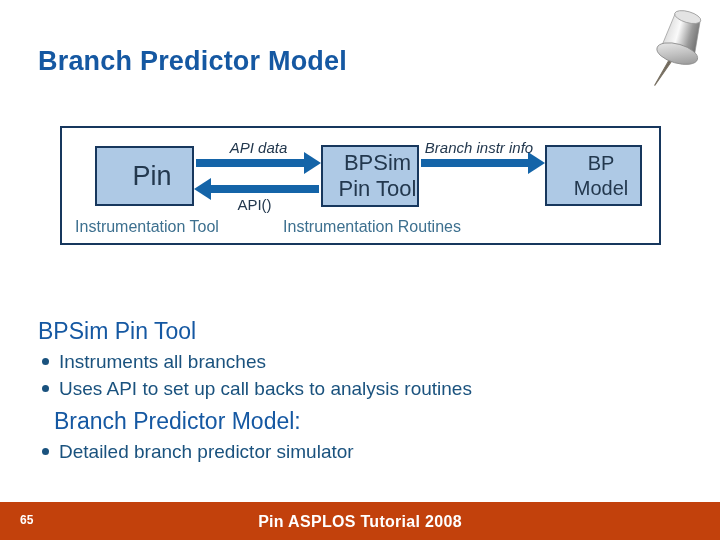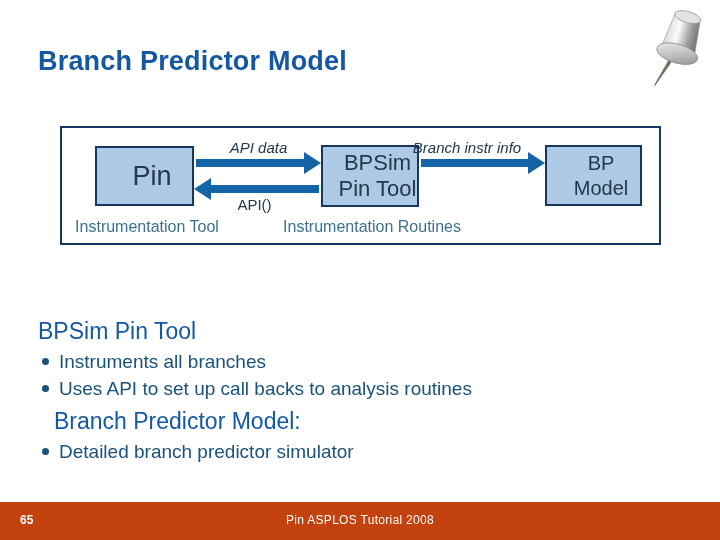--- a/index.html
+++ b/index.html
@@ -46,7 +46,7 @@
   .arrow-label { position:absolute; font-size:15px; color:#23384E; text-align:center; white-space:nowrap; }
   .lbl-api-data { left:134px; top:11px;  width:125px; font-style:italic; }
   .lbl-api-call { left:130px; top:68px;  width:125px; }
-  .lbl-branch   { left:336px; top:11px;  width:138px; font-style:italic; }
+  .lbl-branch   { left:348px; top:11px;  width:138px; font-style:italic; }
 
   .row-label { position:absolute; top:90px; font-size:16px; color:#3D708F; text-align:center; white-space:nowrap; }
   .row-label-1 { left:5px;   width:160px; }

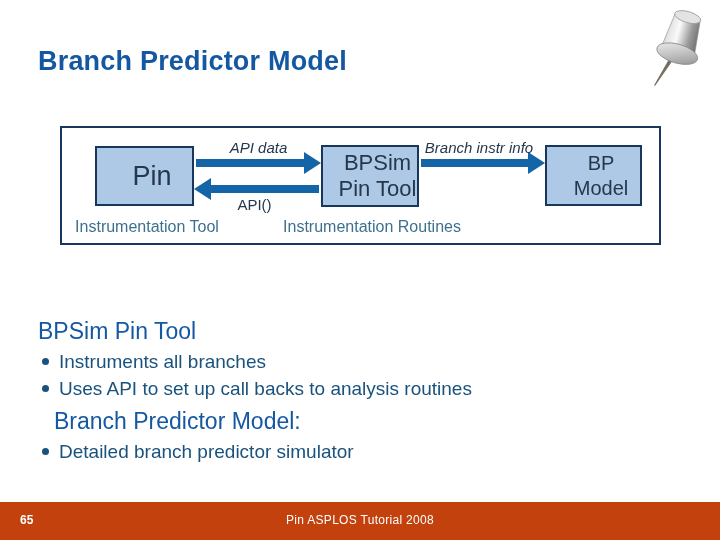--- a/index.html
+++ b/index.html
@@ -76,7 +76,7 @@
   }
   .footer-label {
     position:absolute; left:0; top:11px; width:720px; text-align:center;
-    color:#ffffff; font-size:12px; font-weight:normal; letter-spacing:0.3px;
+    color:#ffffff; font-size:16px; font-weight:bold; letter-spacing:0.3px;
   }
 </style>
 </head>

